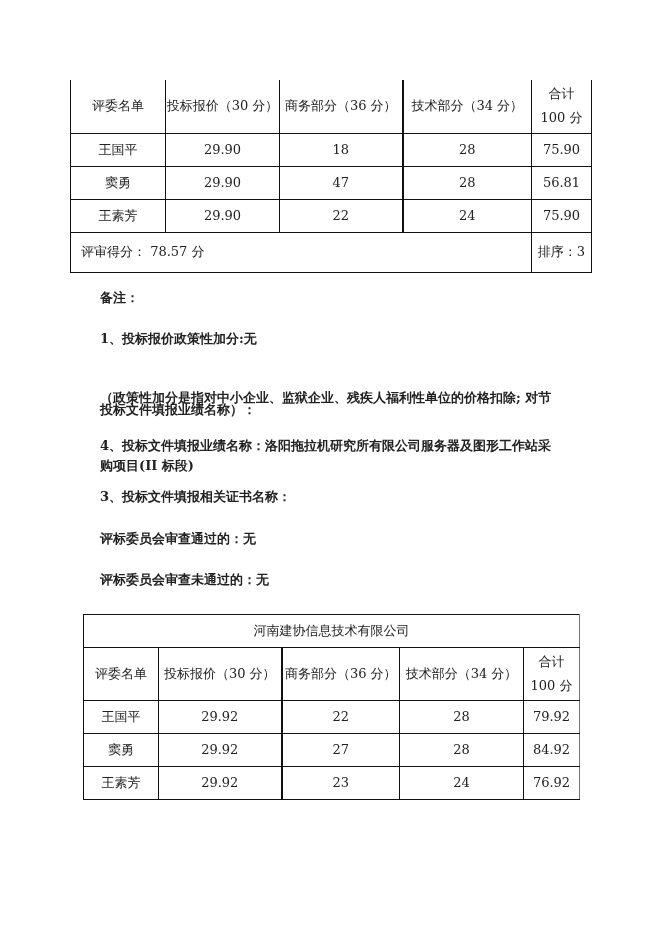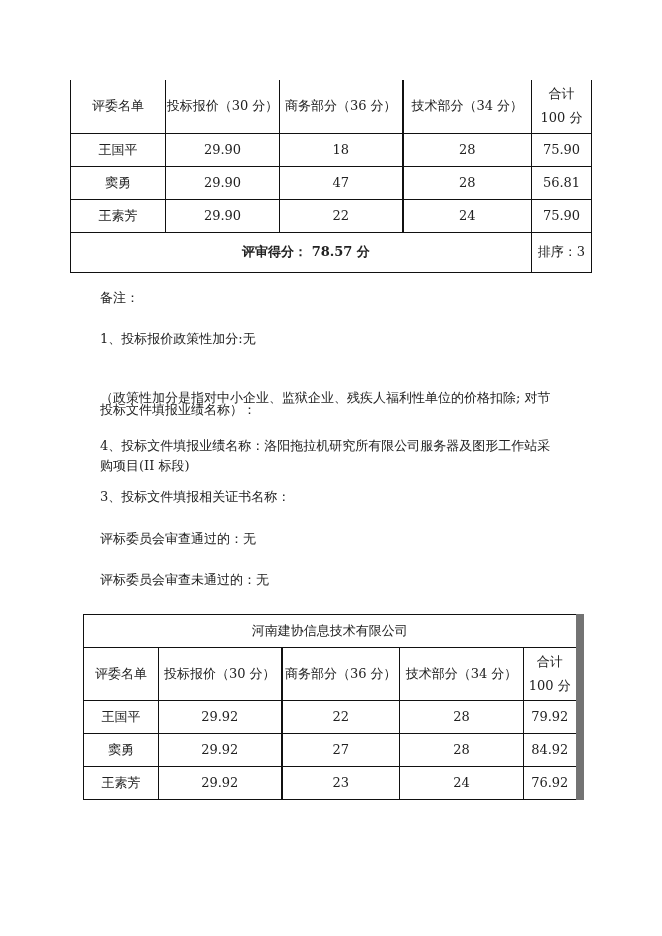--- a/index.html
+++ b/index.html
@@ -8,7 +8,7 @@
   .tbl { position:absolute; border-collapse:collapse; table-layout:fixed; }
   .tbl td { border:1px solid #111; text-align:center; vertical-align:middle; padding:0; line-height:24px; font-size:13px; }
   .tbl td.thick-l { border-left:2px solid #111; }
-  .tbl td.left { text-align:center; padding-left:12px;font-weight:bold; }
+  .tbl td.left { text-align:left; padding-left:12px; }
   #t1 { left:70px; top:80px; width:521px; }
   #t1 tr.top td { border-top:none; }
   #t2 { left:83px; top:614px; width:496px; }

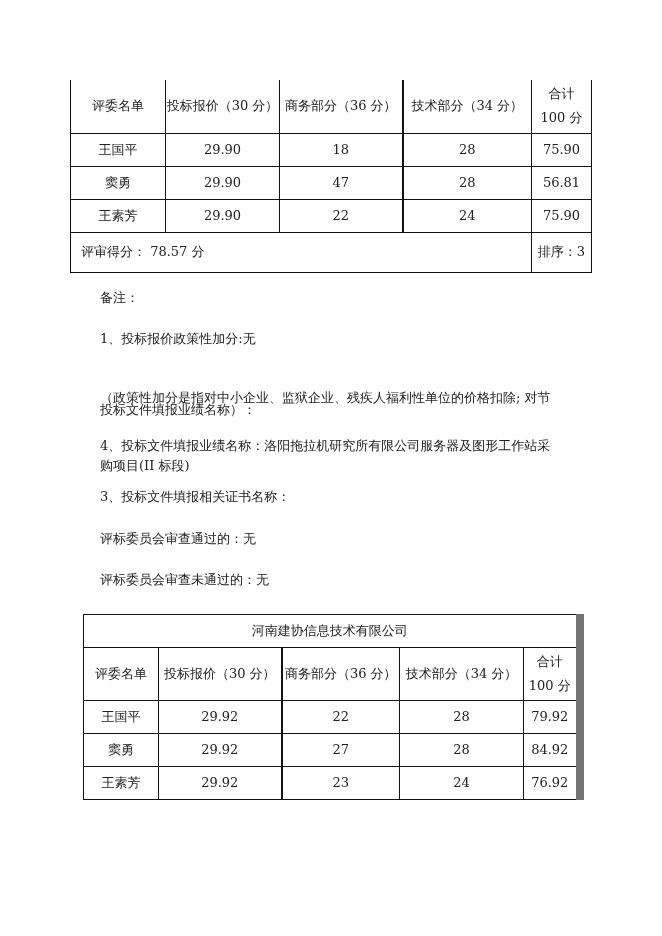--- a/index.html
+++ b/index.html
@@ -13,7 +13,7 @@
   #t1 tr.top td { border-top:none; }
   #t2 { left:83px; top:614px; width:496px; }
   #t2 td.right-edge { border-right:8px solid #737373; }
-  .p { position:absolute; left:100px; font-size:13px; line-height:27px; white-space:nowrap; }
+  .p { position:absolute; left:100px; font-size:13px; line-height:27px; white-space:nowrap;font-weight:bold; }
 </style>
 </head>
 <body>

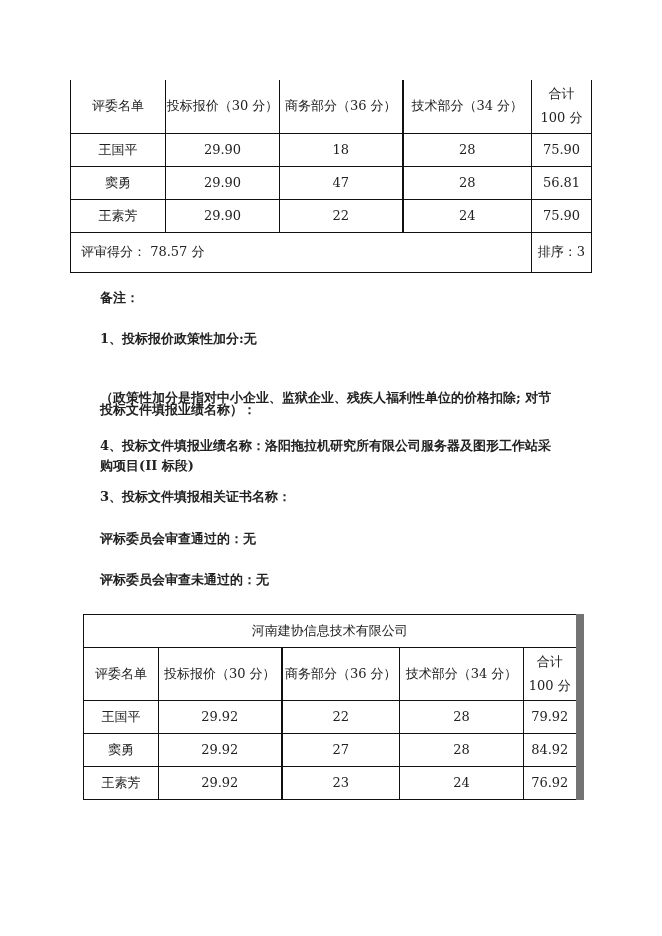--- a/index.html
+++ b/index.html
@@ -12,7 +12,7 @@
   #t1 { left:70px; top:80px; width:521px; }
   #t1 tr.top td { border-top:none; }
   #t2 { left:83px; top:614px; width:496px; }
-  #t2 td.right-edge { border-right:8px solid #737373; }
+  #t2 td.right-edge { border-right:1px solid #737373; }
   .p { position:absolute; left:100px; font-size:13px; line-height:27px; white-space:nowrap;font-weight:bold; }
 </style>
 </head>

